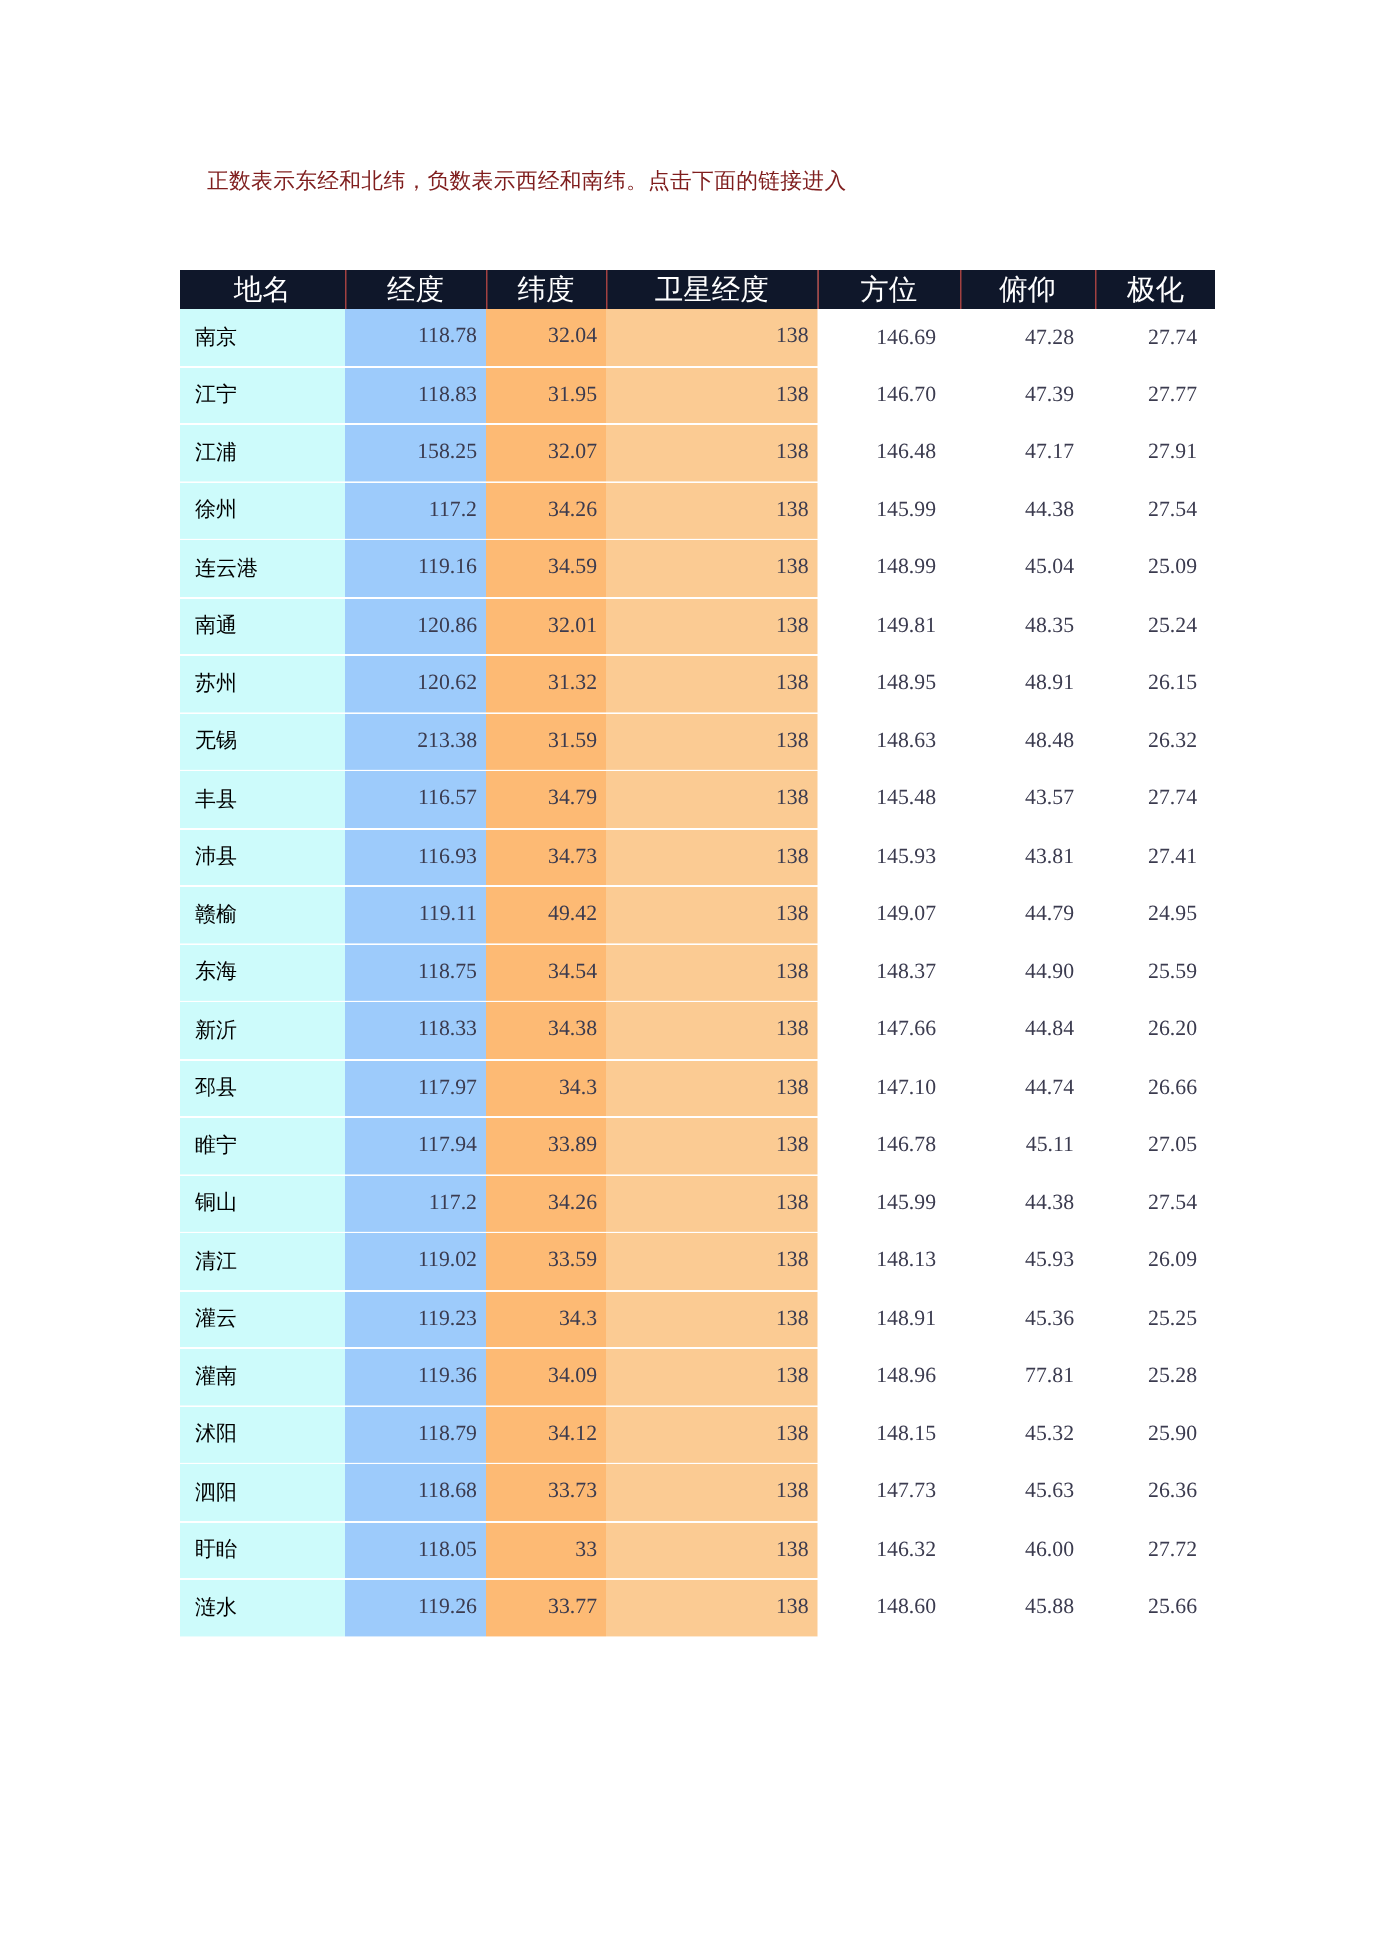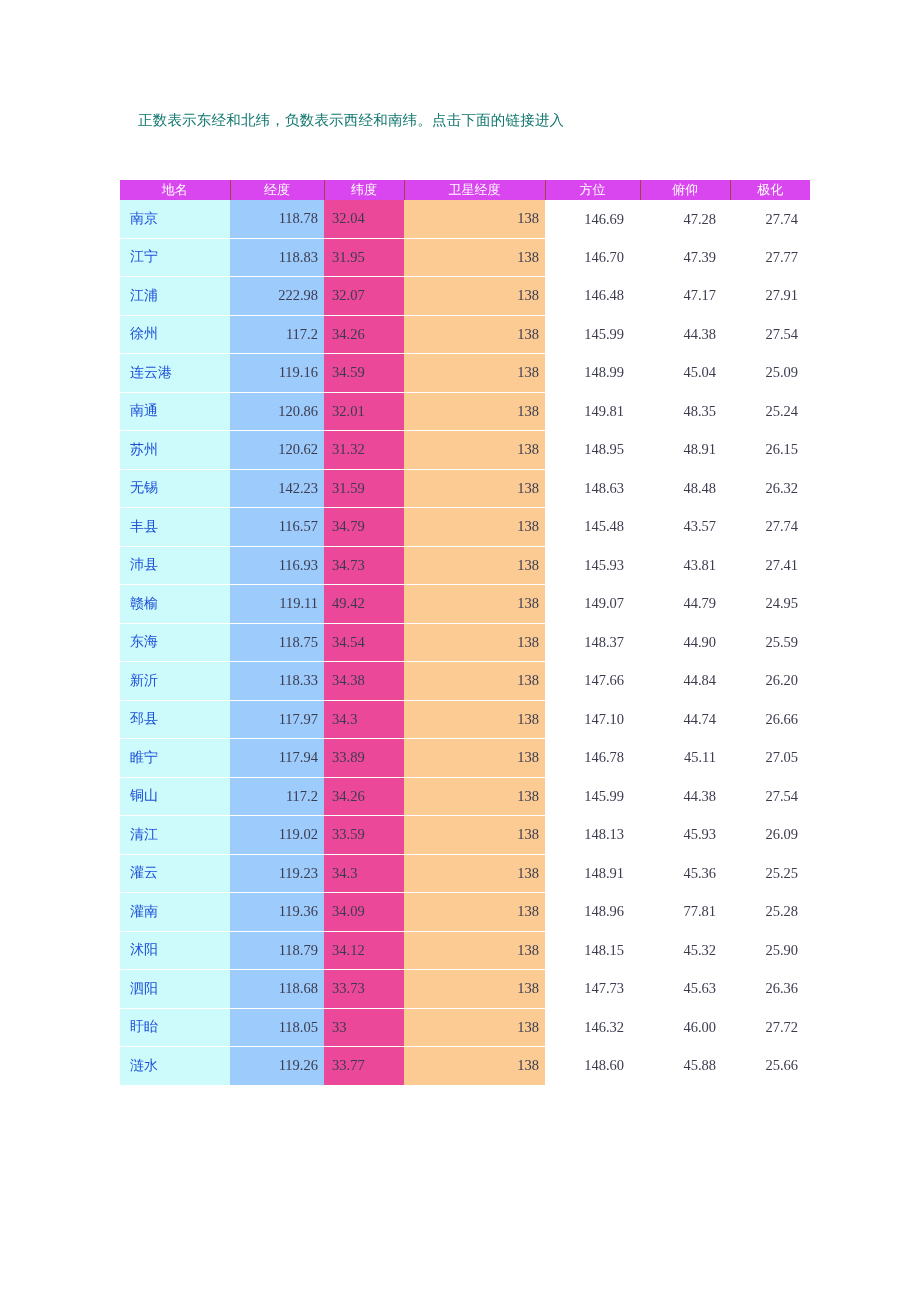--- a/index.html
+++ b/index.html
@@ -21,7 +21,7 @@
     left: 138px;
     top: 111px;
     font-size: 14.5px;
-    color: #0f766e;
+    color: #7f1d1d;
     letter-spacing: 0.2px;
     white-space: nowrap;
     font-family: "DejaVu Serif", "Liberation Serif", serif;

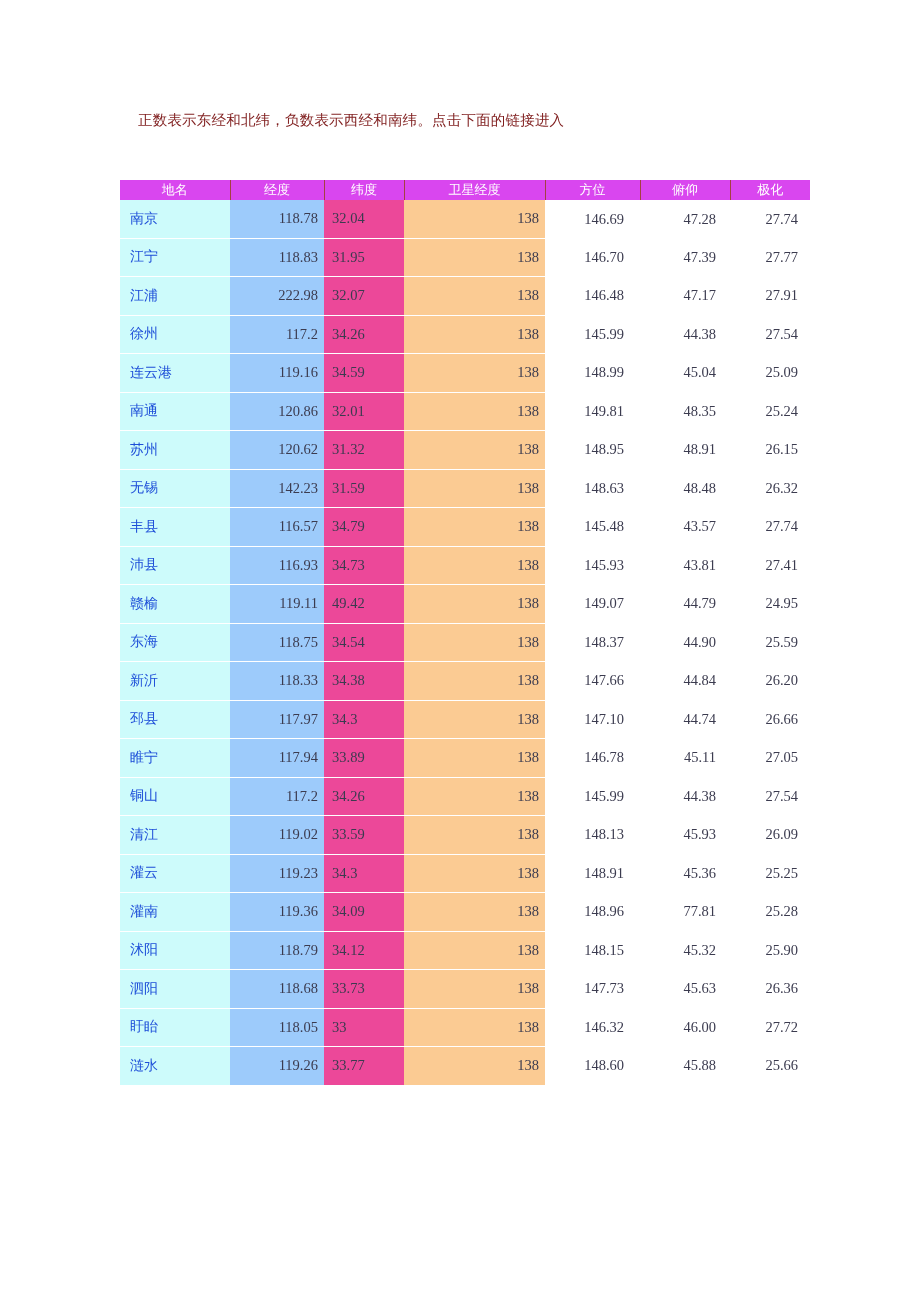--- a/index.html
+++ b/index.html
@@ -51,10 +51,10 @@
   table.grid col.c-pol   { width: 80px;  }
 
   thead th {
-    background: #d946ef;
+    background: #0f172a;
     color: #ffffff;
     font-weight: normal;
-    font-size: 13px;
+    font-size: 19px;
     height: 20px;
     text-align: center;
     border-right: 1px solid #a24141;

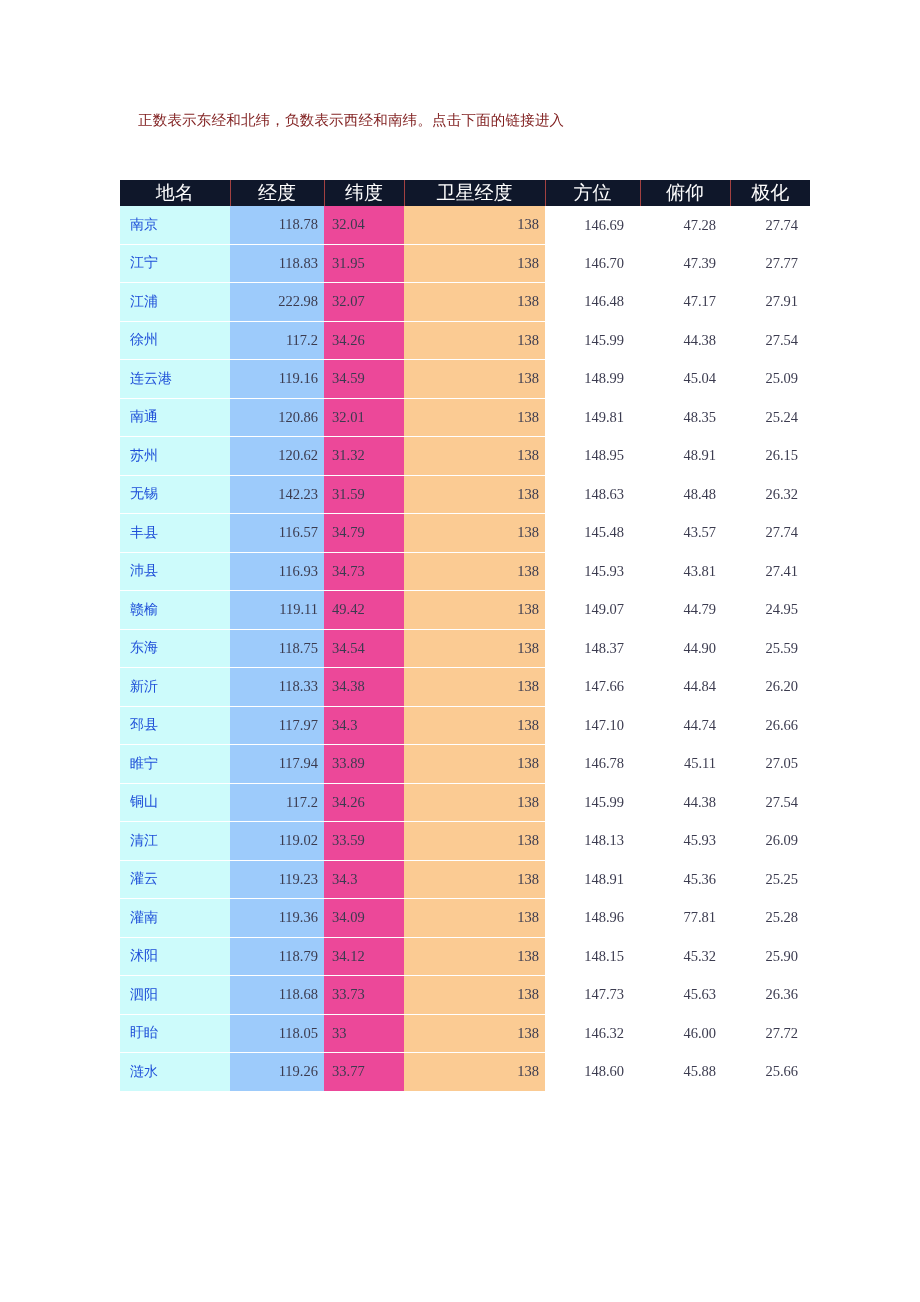--- a/index.html
+++ b/index.html
@@ -76,7 +76,7 @@
     text-align: left;
     font-family: "DejaVu Serif", "Liberation Serif", serif;
     font-size: 14px;
-    color: #1d4ed8;
+    color: #000000;
     padding-left: 10px;
   }
   td.lon {

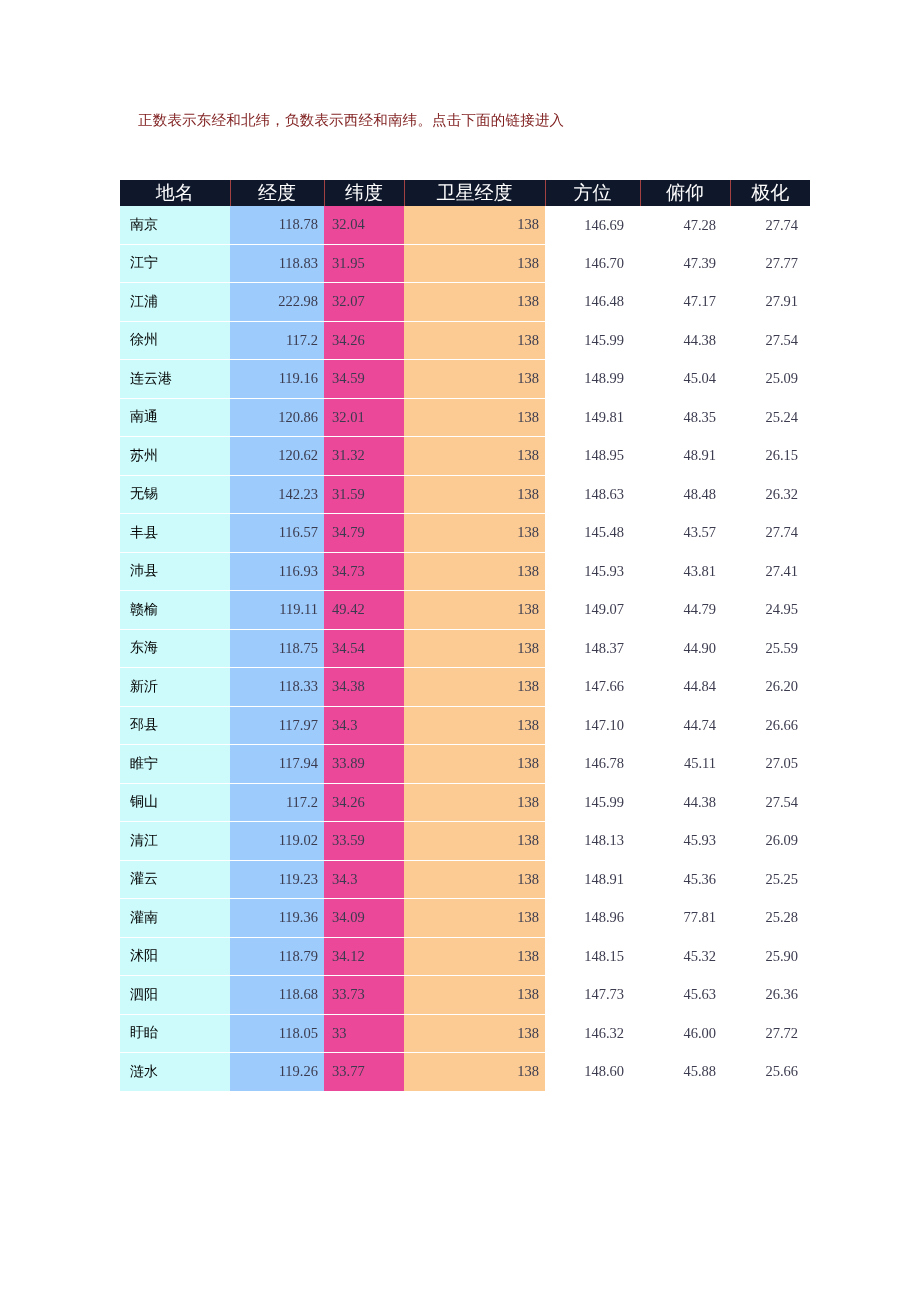--- a/index.html
+++ b/index.html
@@ -86,8 +86,8 @@
     margin-top: 30px;
   }
   td.lat {
-    background: #ec4899;
-    text-align: left;
+    background: #fdba74;
+    text-align: right;
     padding-right: 6px;
   }
   td.sat {

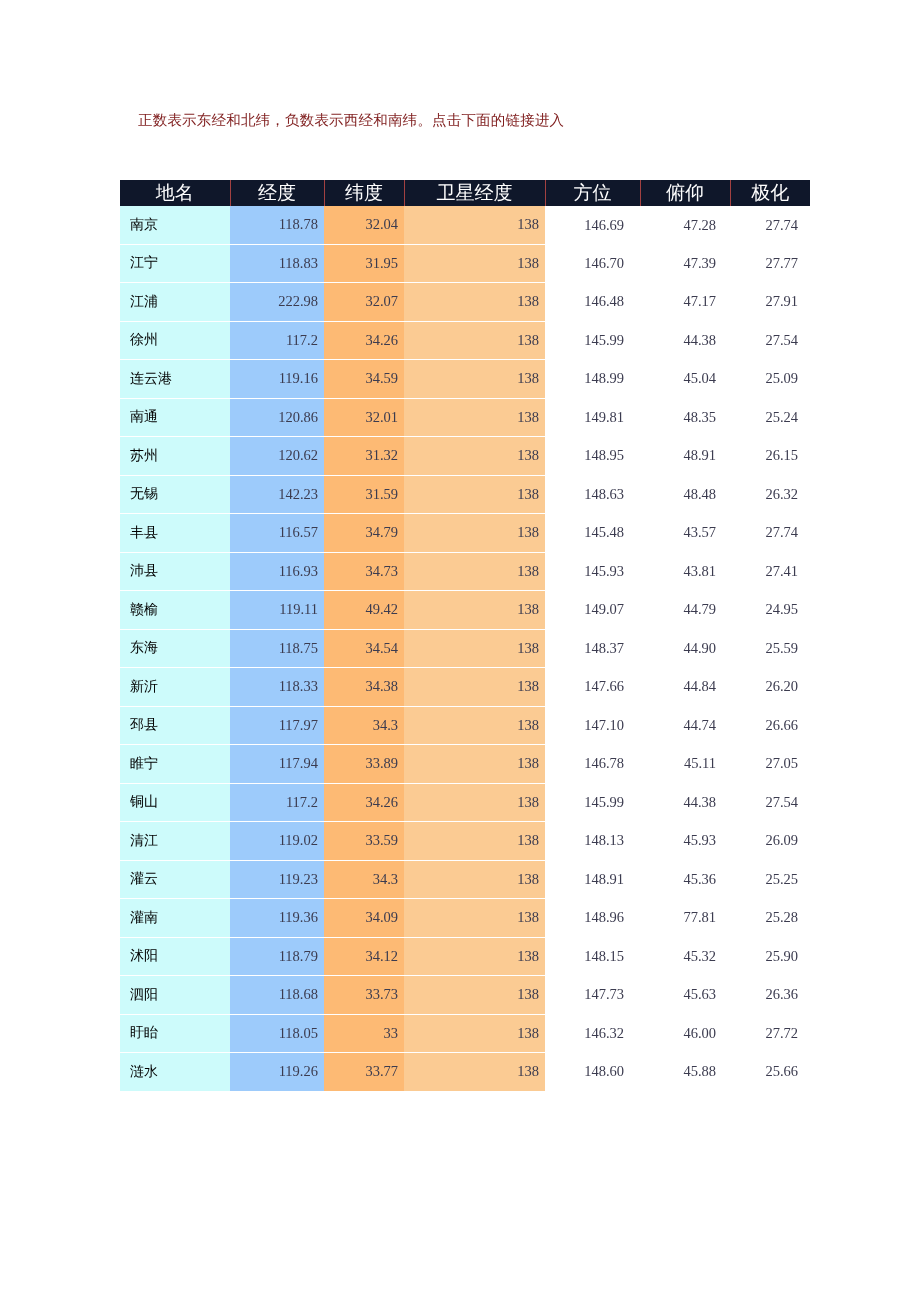--- a/index.html
+++ b/index.html
@@ -160,7 +160,7 @@
         </tr>
         <tr>
           <td class="name">江浦</td>
-          <td class="lon">222.98</td>
+          <td class="lon">158.25</td>
           <td class="lat">32.07</td>
           <td class="sat">138</td>
           <td class="az">146.48</td>

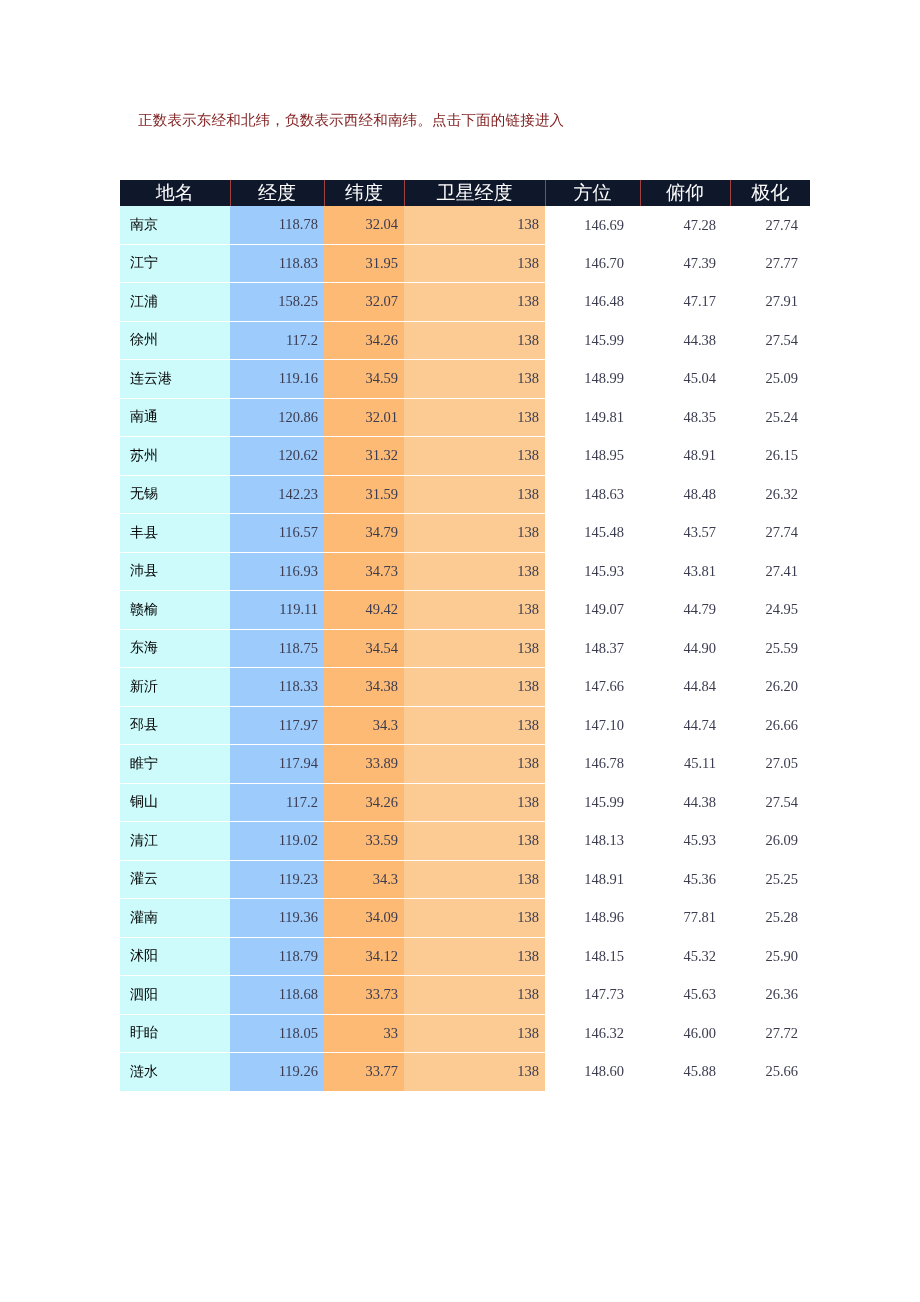--- a/index.html
+++ b/index.html
@@ -205,7 +205,7 @@
         </tr>
         <tr>
           <td class="name">无锡</td>
-          <td class="lon">142.23</td>
+          <td class="lon">213.38</td>
           <td class="lat">31.59</td>
           <td class="sat">138</td>
           <td class="az">148.63</td>

